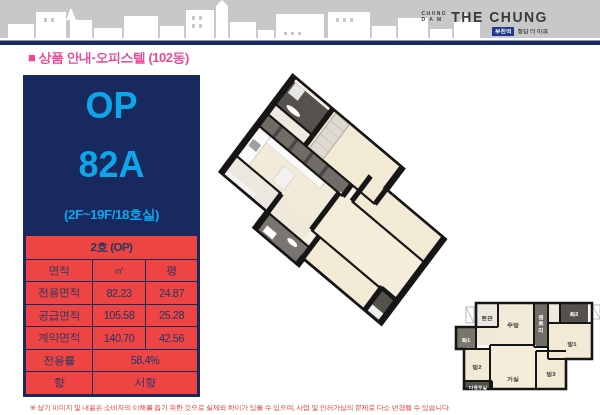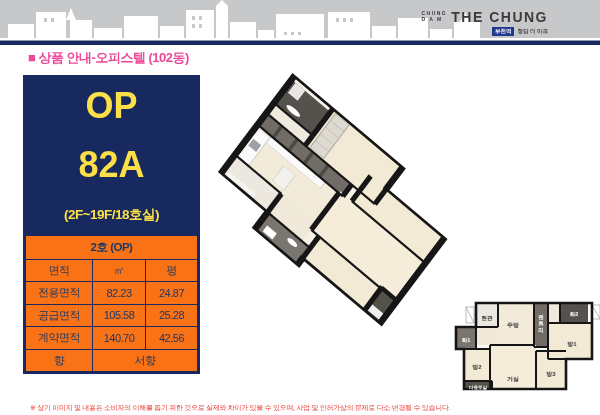--- a/index.html
+++ b/index.html
@@ -30,7 +30,7 @@
   
   .left-panel{ position:absolute; left:23px; top:75px; width:177px; }
   .unit-box{
-    background:#17295e; color:#fde047; text-align:center; height:158px;
+    background:#17295e; color:#0ea5e9; text-align:center; height:158px;
     border:3px solid #17295e; display:flex; flex-direction:column; justify-content:center;
   }
   .unit-type{ font-size:36px; font-weight:bold; line-height:1.2; }

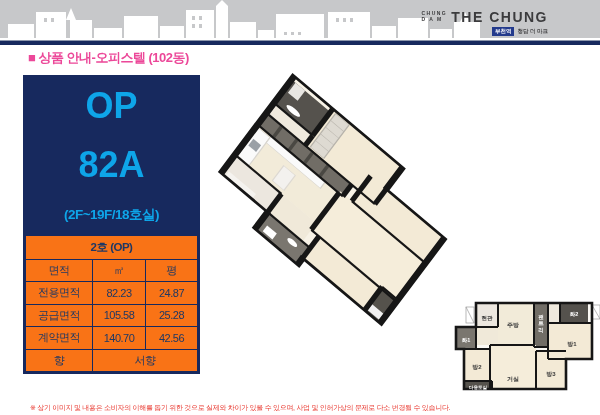--- a/index.html
+++ b/index.html
@@ -37,7 +37,7 @@
   .unit-name{ font-size:36px; font-weight:bold; line-height:1.2; margin-top:15px; }
   .unit-floors{ font-size:13.5px; font-weight:bold; margin-top:20px; letter-spacing:-0.5px; }
   
-  .area-table{ border:3px solid #17295e; background:#f97316; color:#1f3864; }
+  .area-table{ border:3px solid #17295e; background:#ef4444; color:#1f3864; }
   .t-row{ display:grid; grid-template-columns:66px 53px 52px; }
   .t-row.span .t-cell.value{ grid-column:2 / span 2; }
   .t-cell{

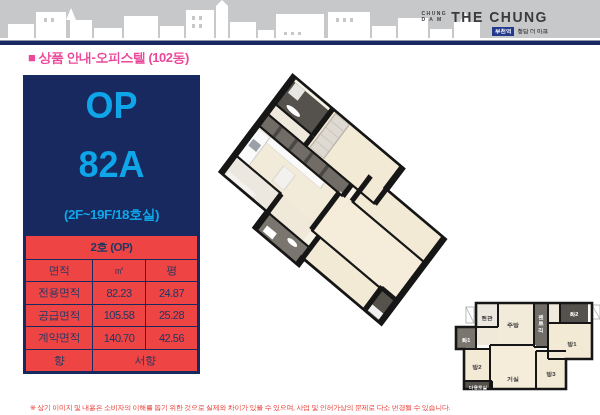--- a/index.html
+++ b/index.html
@@ -148,6 +148,10 @@
         <div class="t-cell">계약면적</div>
         <div class="t-cell">140.70</div>
         <div class="t-cell">42.56</div>
+      </div>
+      <div class="t-row span">
+        <div class="t-cell">전용률</div>
+        <div class="t-cell value">58.4%</div>
       </div>
       <div class="t-row span">
         <div class="t-cell">향</div>

